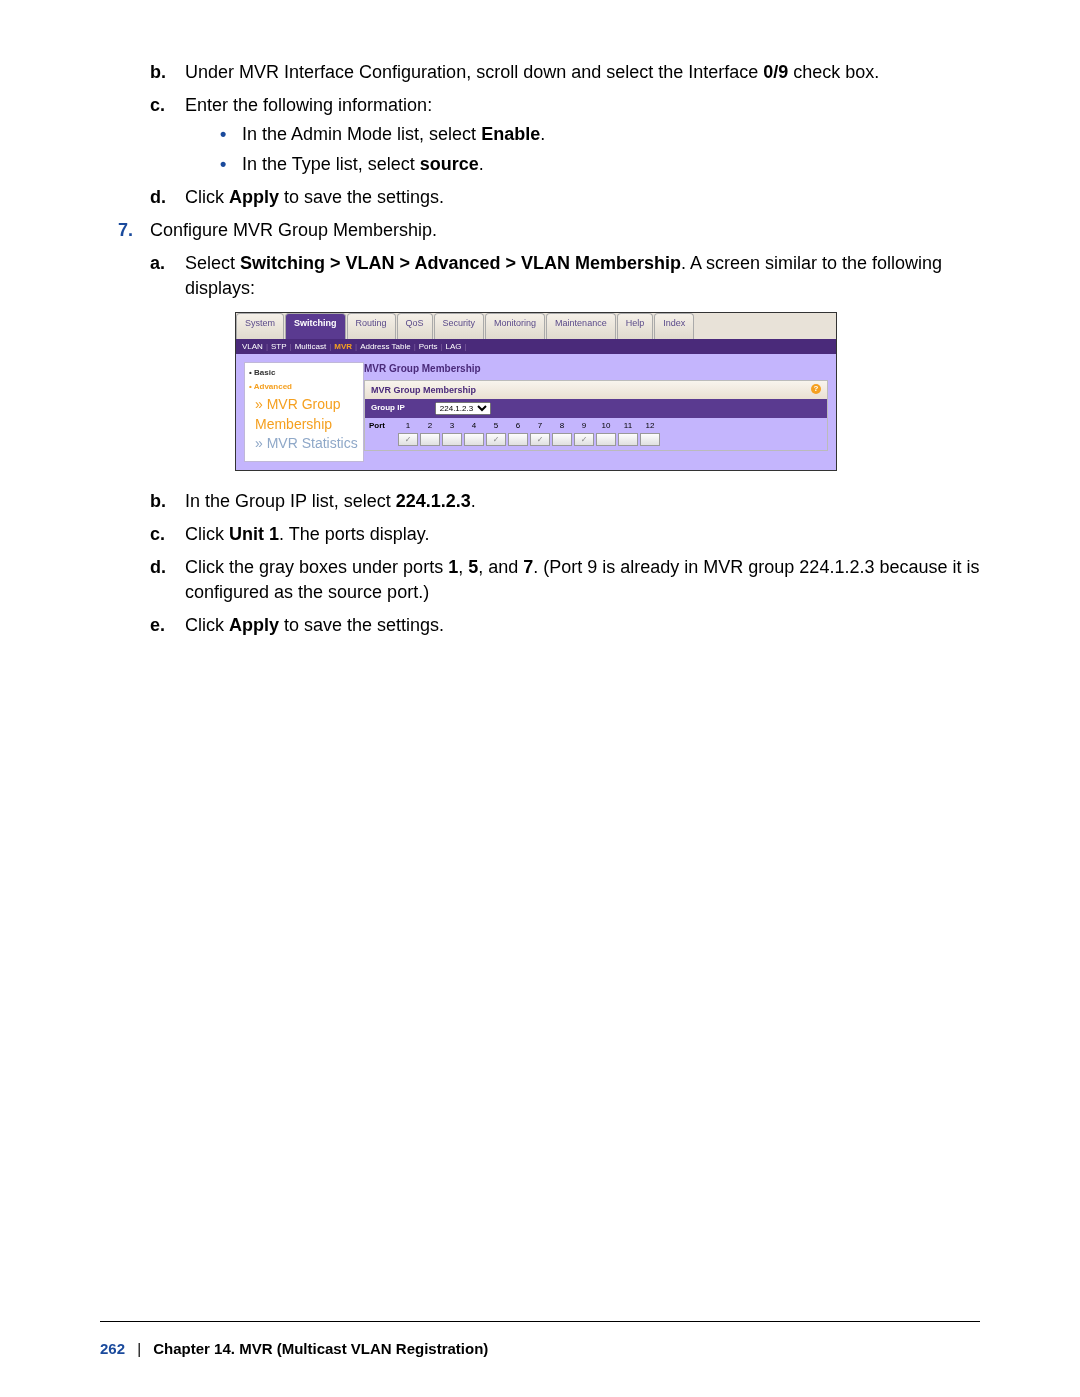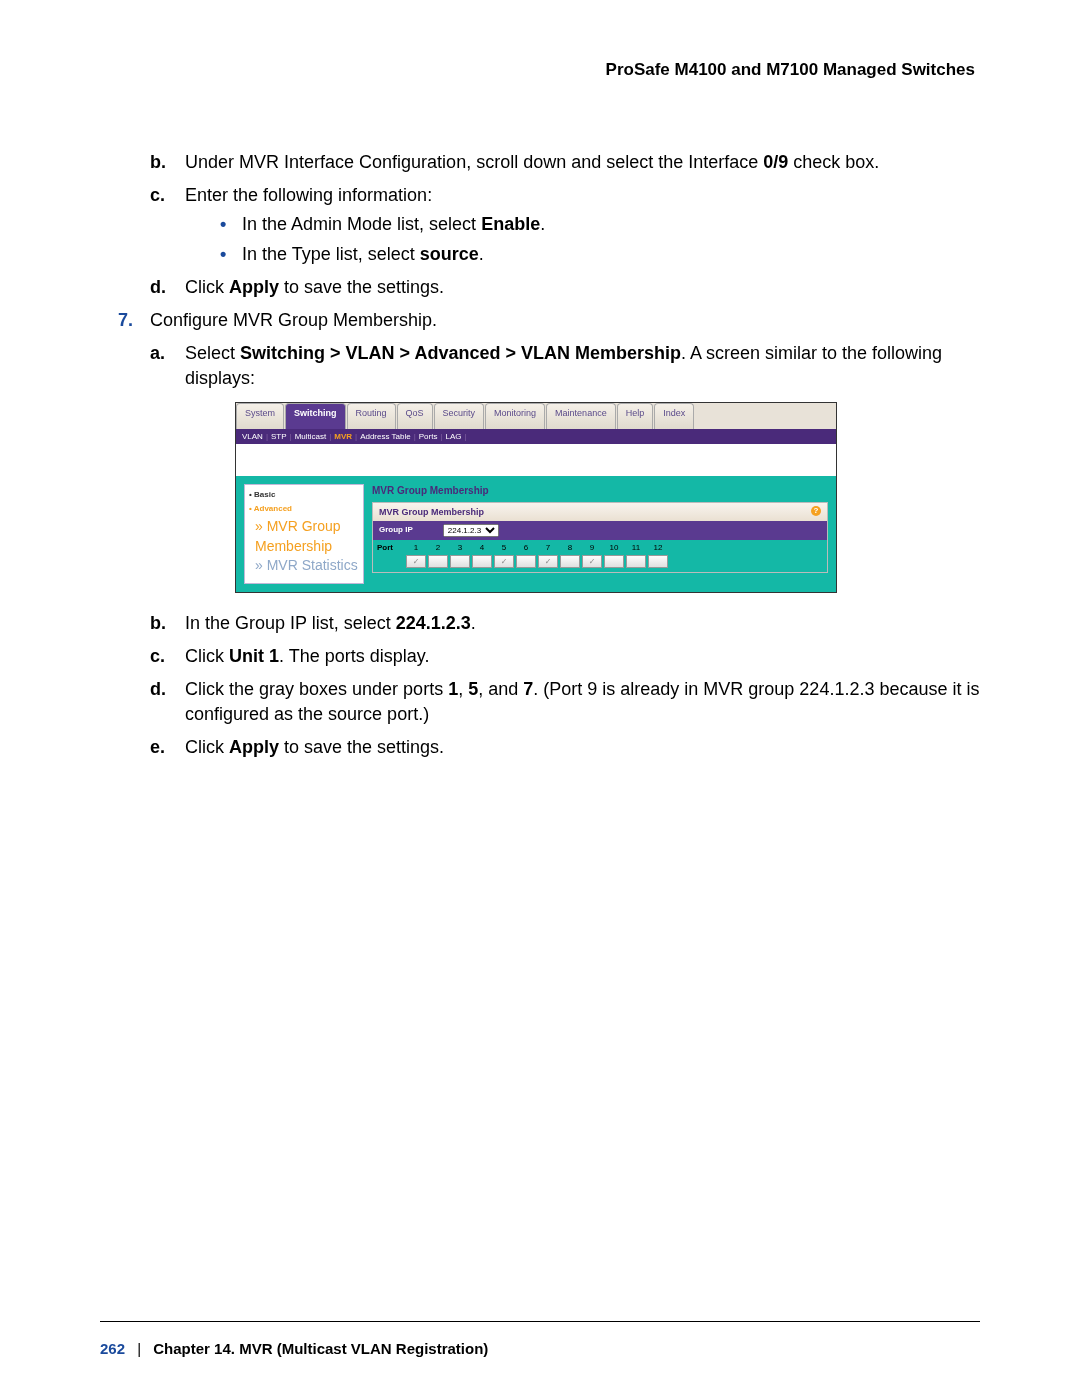--- a/index.html
+++ b/index.html
@@ -227,7 +227,6 @@
 <body>
 
 <div class="page">
-  <div class="header-title">ProSafe M4100 and M7100 Managed Switches</div>
 
   <div class="content">
 

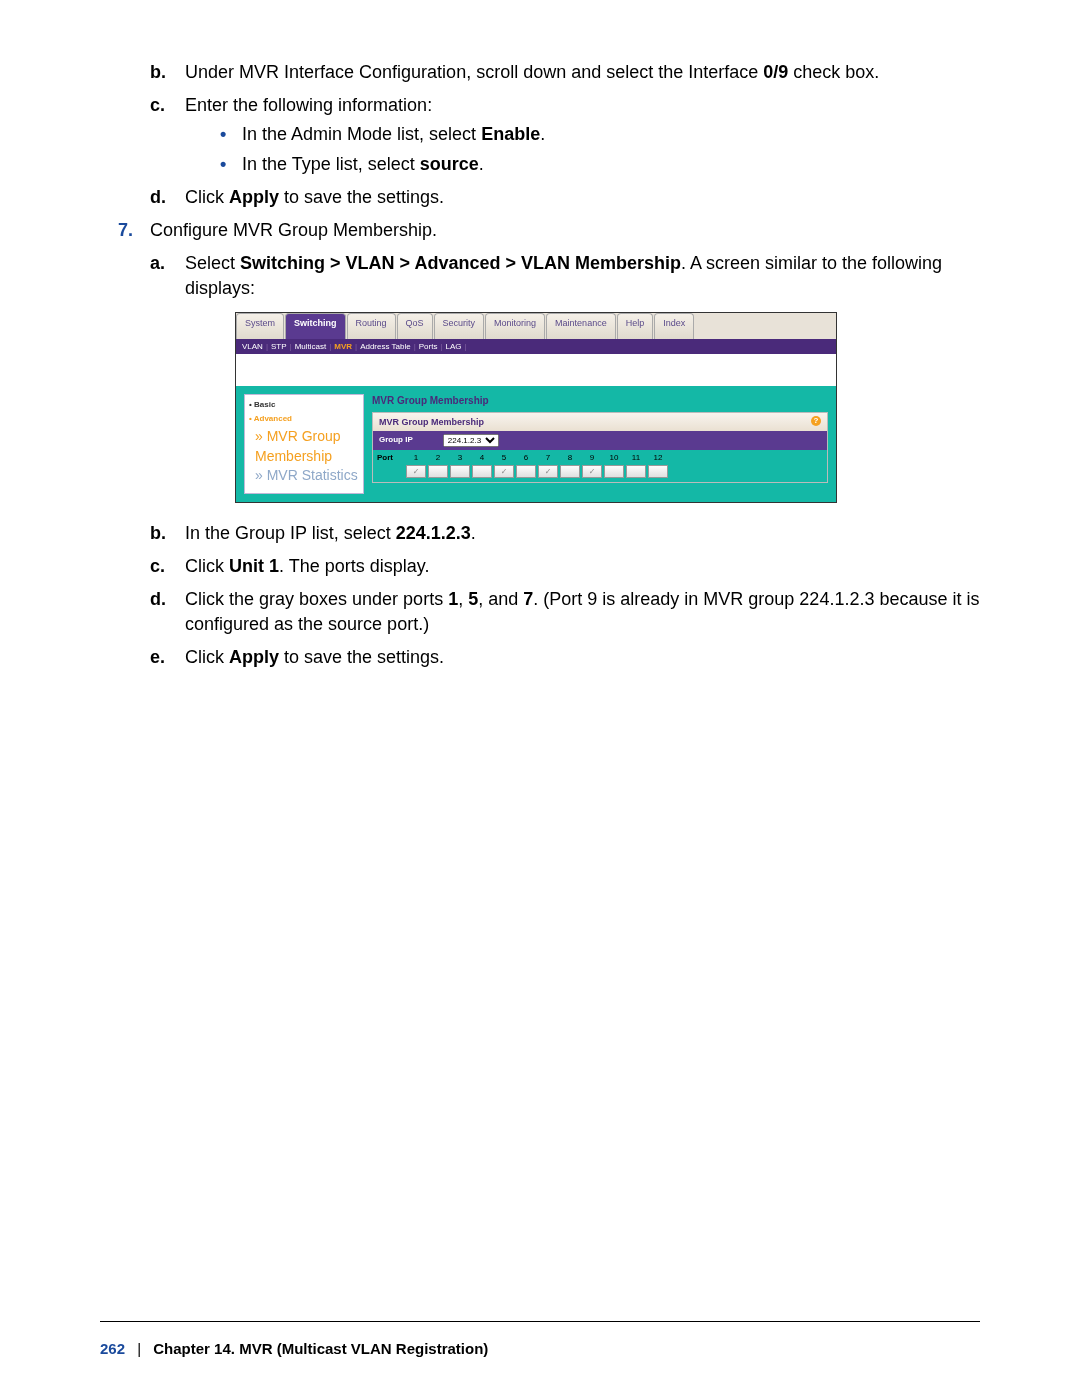--- a/index.html
+++ b/index.html
@@ -118,11 +118,9 @@
   .ui-subtabs .sep { color: #8060a0; }
   .ui-body {
     display: flex;
-    background: #14b8a6;
+    background: #c4b5fd;
     min-height: 100px;
     padding: 8px;
-    gap: 8px;
-    margin-top: 32px;
   }
   .ui-sidebar {
     width: 110px;

